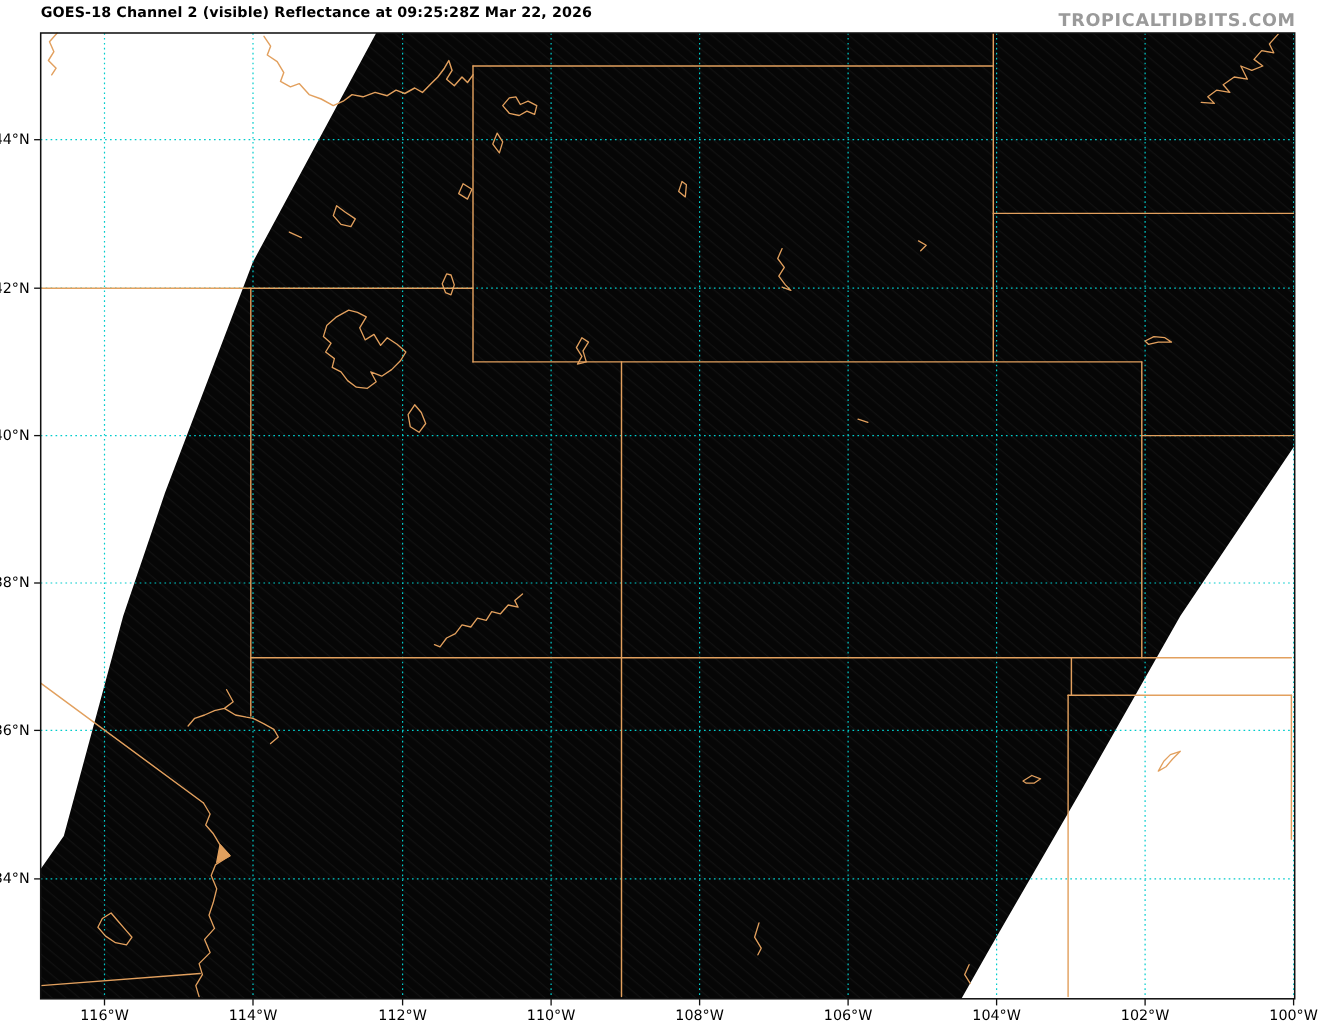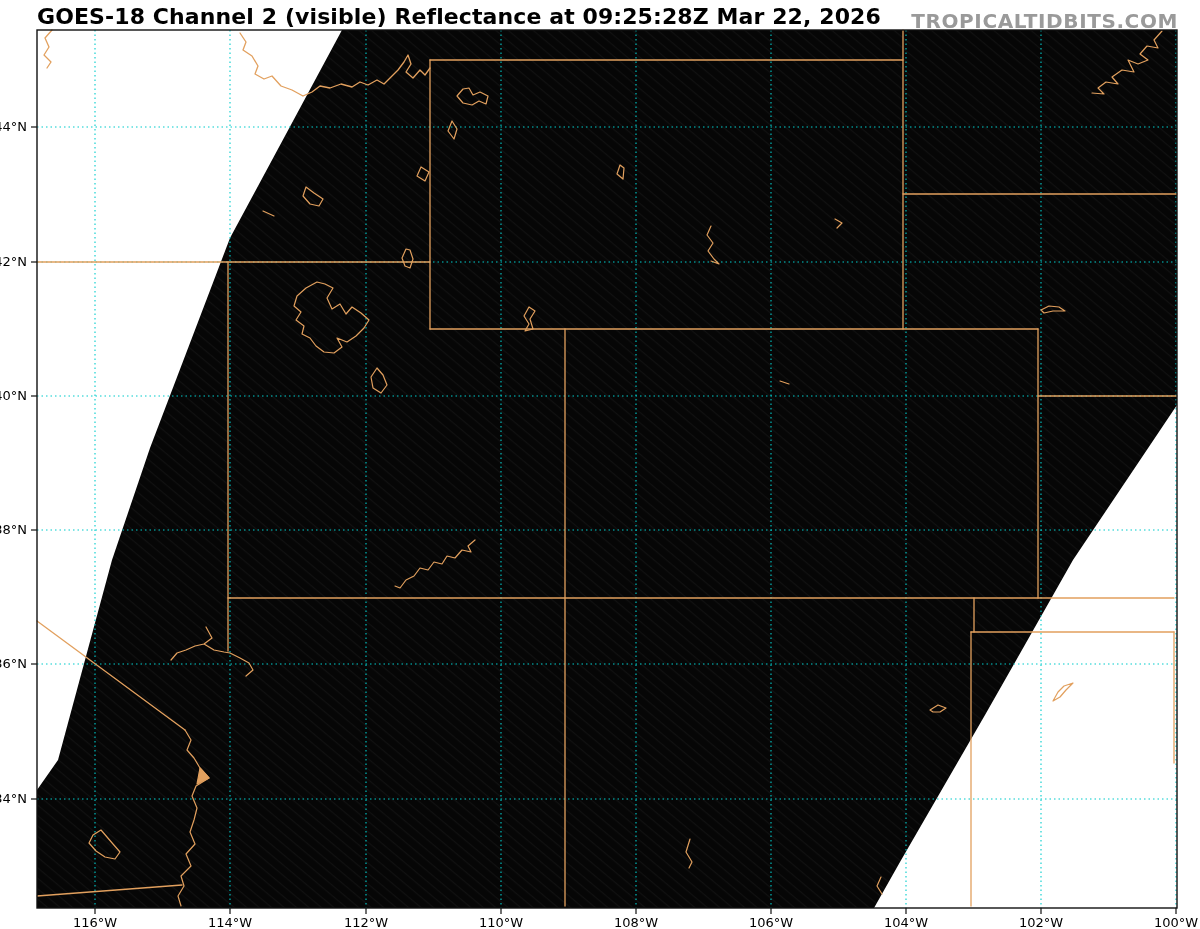--- a/index.html
+++ b/index.html
@@ -20,7 +20,7 @@
   }
   .title{
     position:absolute;left:37px;top:4px;
-    font-size:22px;font-weight:bold;color:var(--c-title);
+    font-size:13px;font-weight:bold;color:var(--c-title);
     white-space:nowrap;letter-spacing:0.1px;
   }
   .watermark{

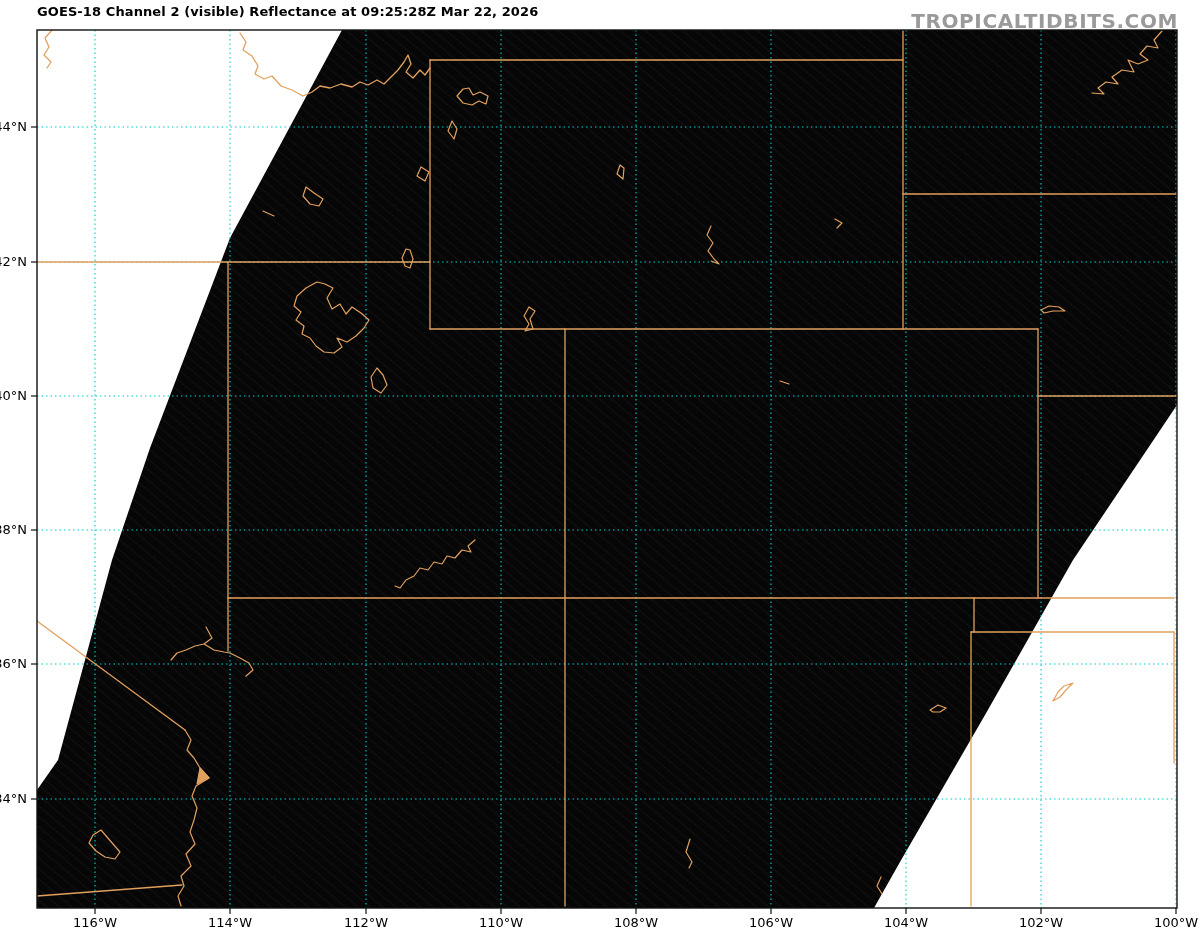--- a/index.html
+++ b/index.html
@@ -25,7 +25,7 @@
   }
   .watermark{
     position:absolute;right:22px;top:9px;
-    font-size:20px;font-weight:bold;color:var(--c-watermark);
+    font-size:16px;font-weight:bold;color:var(--c-watermark);
     letter-spacing:0.6px;white-space:nowrap;text-align:center;
   }
   svg{position:absolute;left:0;top:0;}

